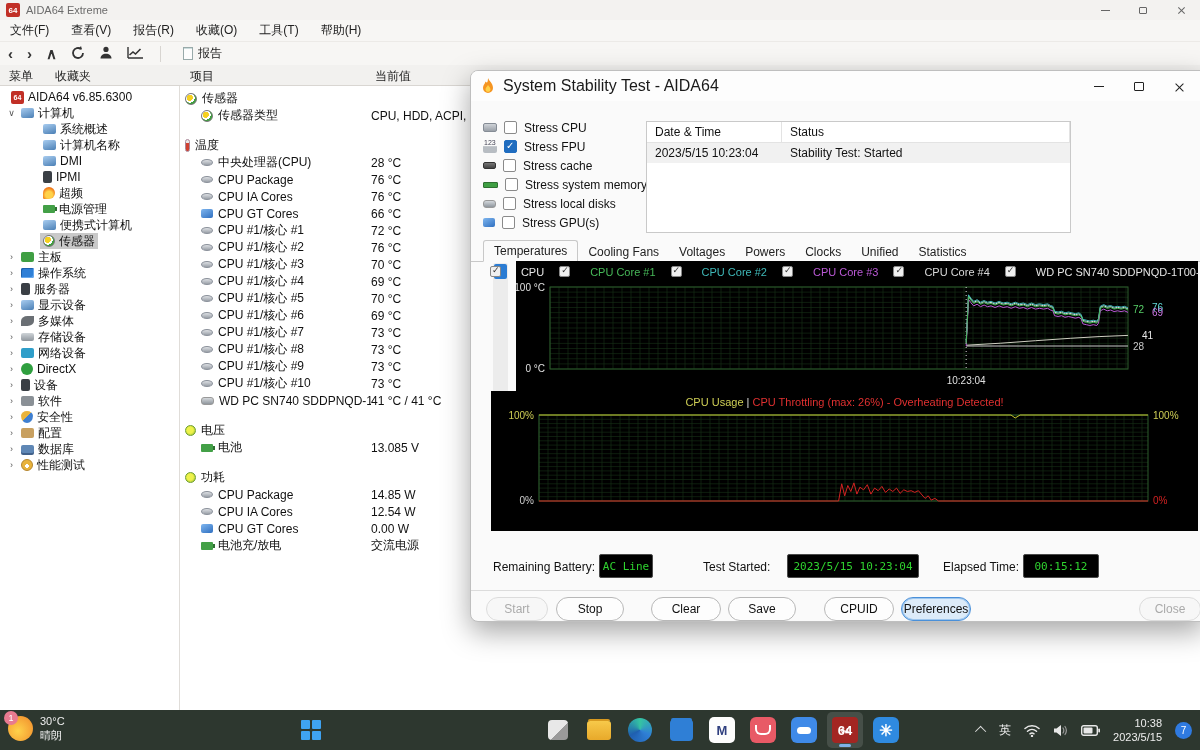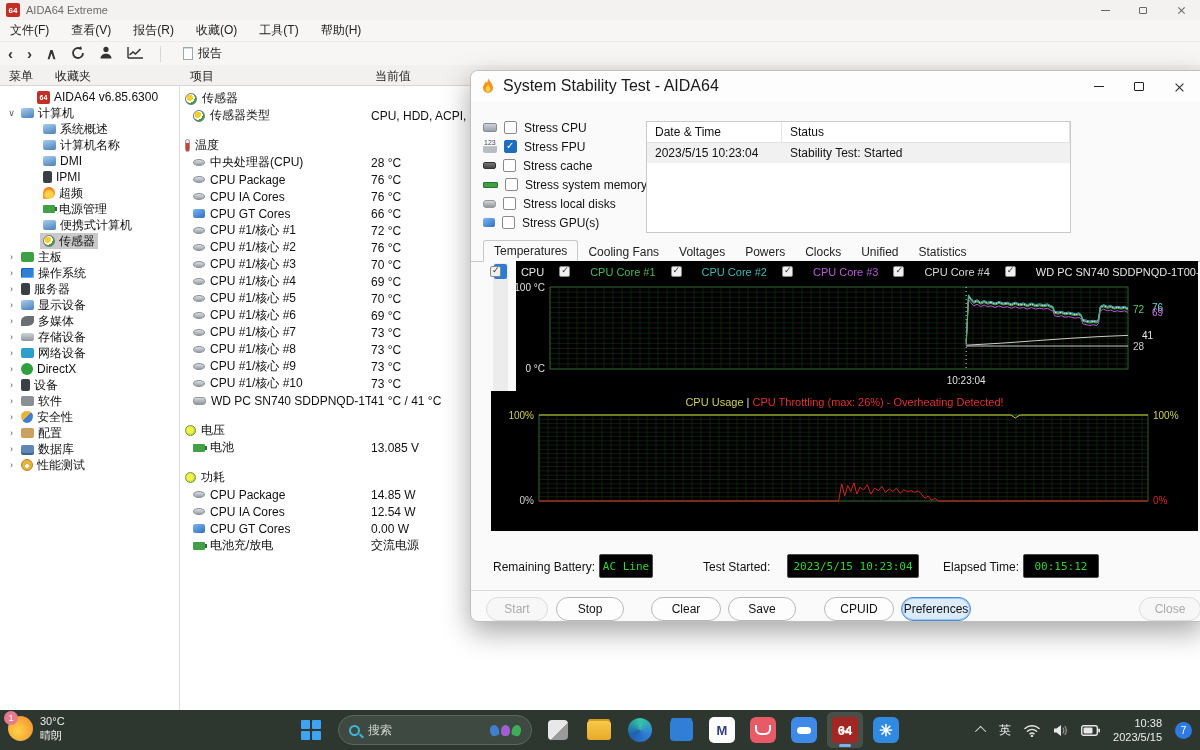--- a/index.html
+++ b/index.html
@@ -31,7 +31,7 @@
 .tree-row{display:flex;align-items:center;height:16px;font-size:12px;color:#111;white-space:nowrap}
 .tree-row .chev{width:13px;font-size:9px;color:#555;text-align:center;flex:none}
 .tree-row .chev:empty{width:0}
-.tree-row[data-level="0"]{padding-left:34px}
+.tree-row[data-level="0"]{padding-left:8px}
 .tree-row[data-level="1"]{padding-left:5px}
 .tree-row[data-level="2"]{padding-left:40px}
 .row-inner{display:flex;align-items:center;gap:4px;padding:0 3px;height:16px}

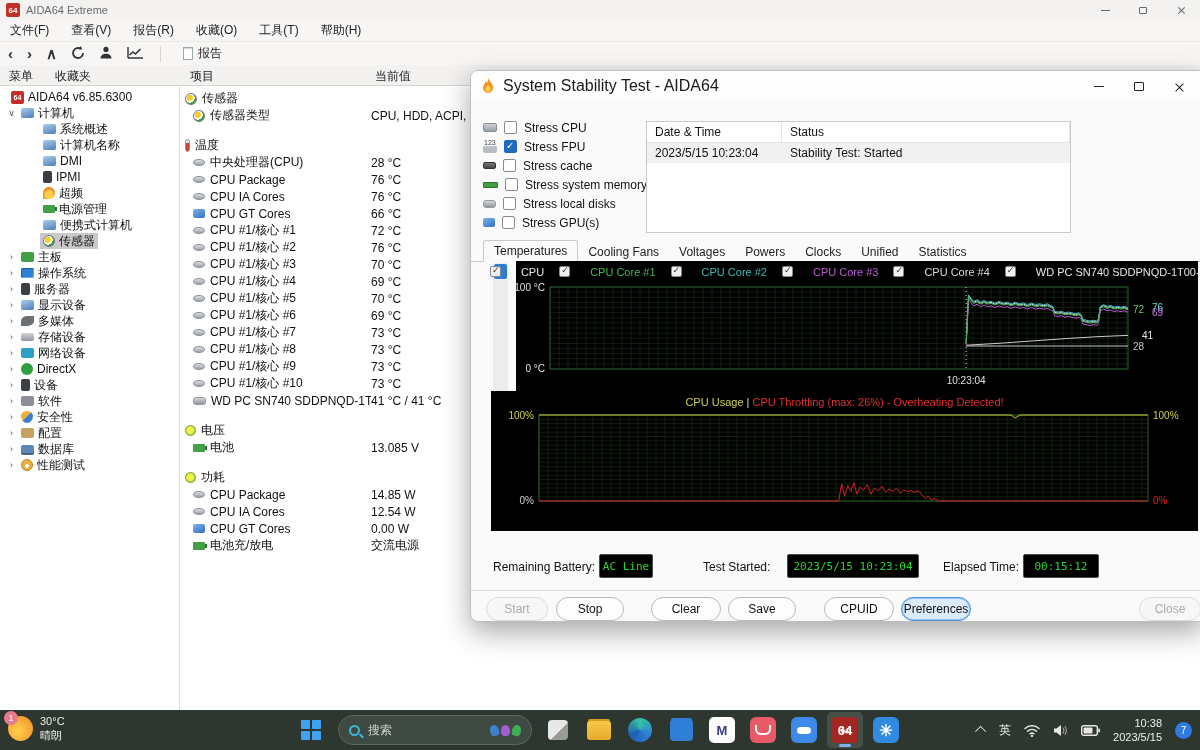--- a/index.html
+++ b/index.html
@@ -41,7 +41,7 @@
 .s-row[data-spacer="true"]{height:13px}
 .s-label{display:flex;align-items:center;gap:5px;width:190px;flex:none;overflow:hidden}
 .s-row[data-level="0"] .s-label{padding-left:4px}
-.s-row[data-level="1"] .s-label{padding-left:12px}
+.s-row[data-level="1"] .s-label{padding-left:20px}
 .s-value{font-size:12px;color:#111}
 
 [data-icon]{display:inline-block;width:13px;height:10px;border-radius:2px;background:#9aa7b0;flex:none}

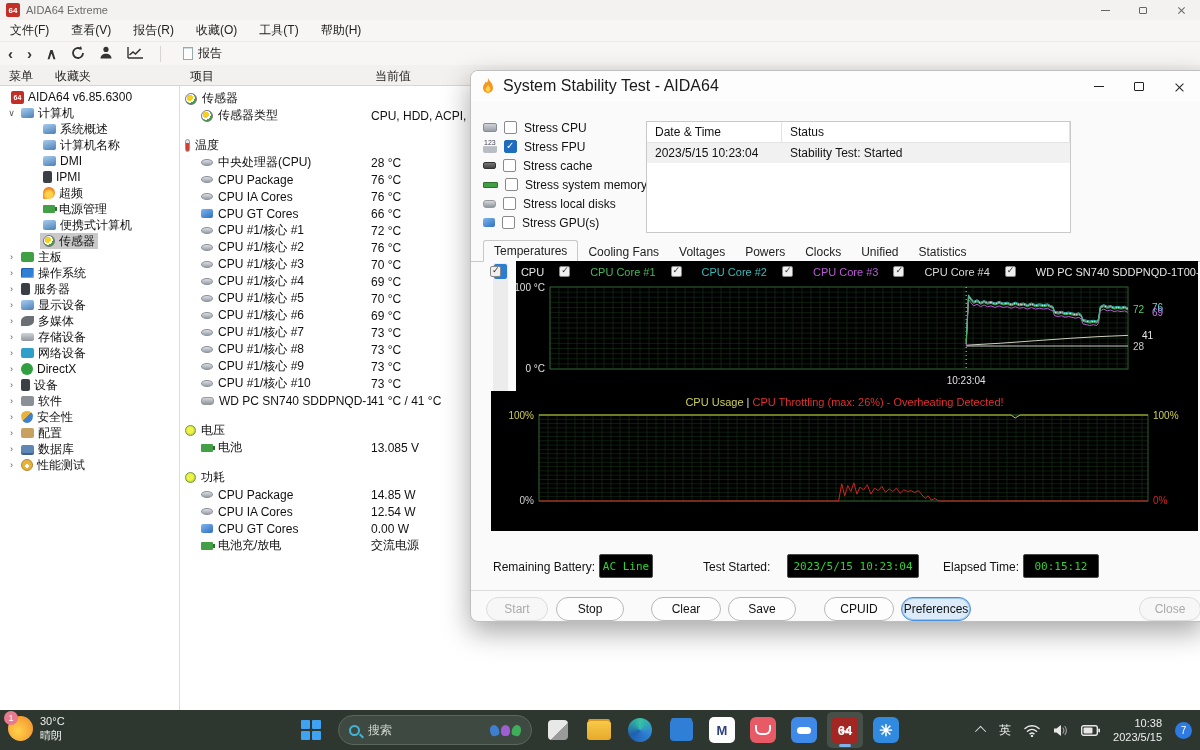--- a/index.html
+++ b/index.html
@@ -1025,15 +1025,6 @@
           <i></i>
         </span>
     </button>
-    <div class="search-pill">
-      <span class="mag"></span>
-      <span class="search-text">搜索</span>
-      <span class="hands">
-          <i></i>
-          <i></i>
-          <i></i>
-        </span>
-    </div>
     <div class="tb-apps">
 
         <button class="tb-app" data-icon="task-view">

